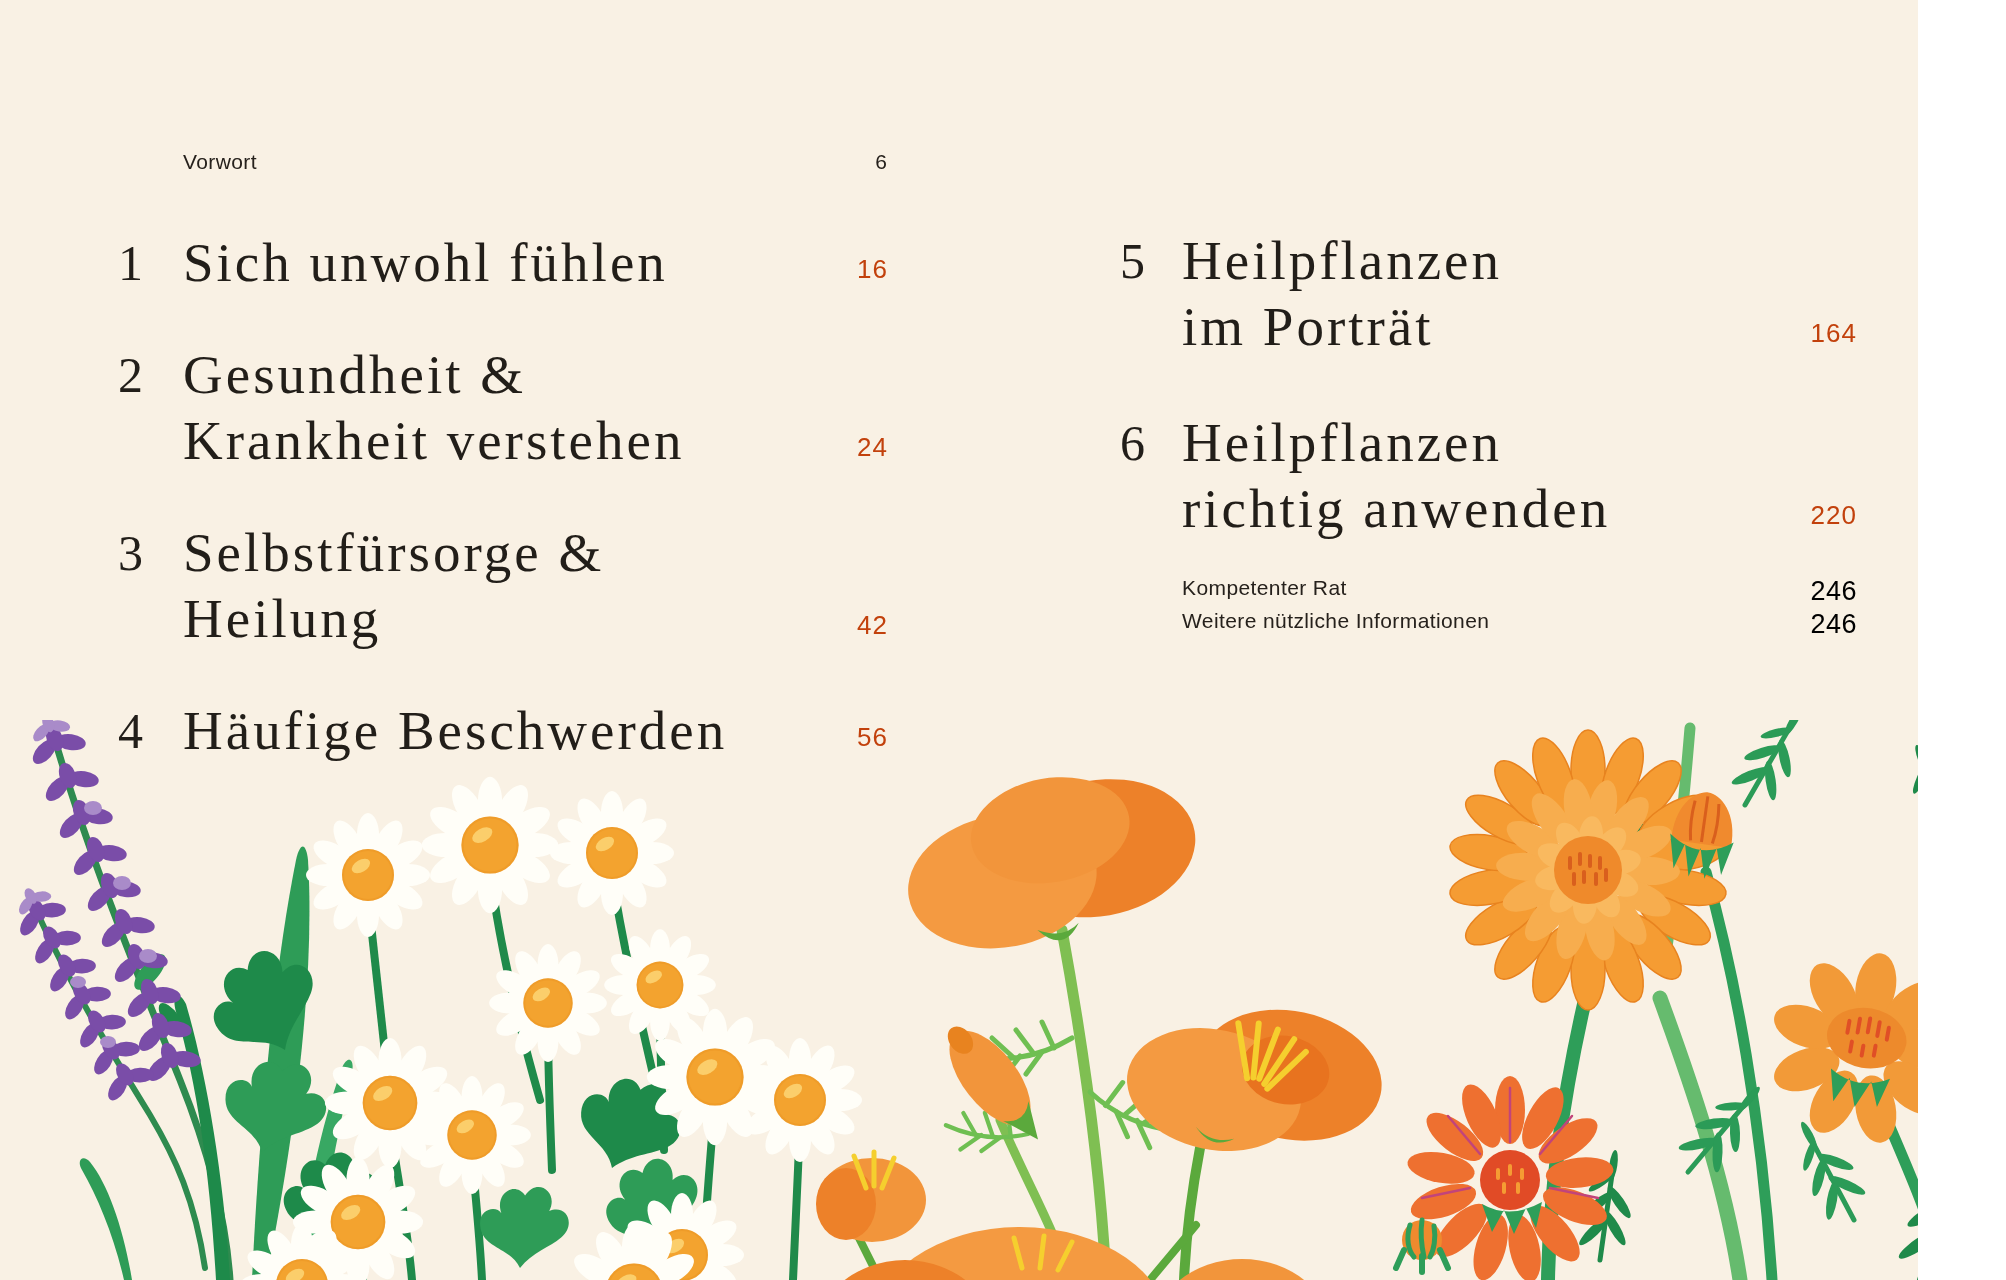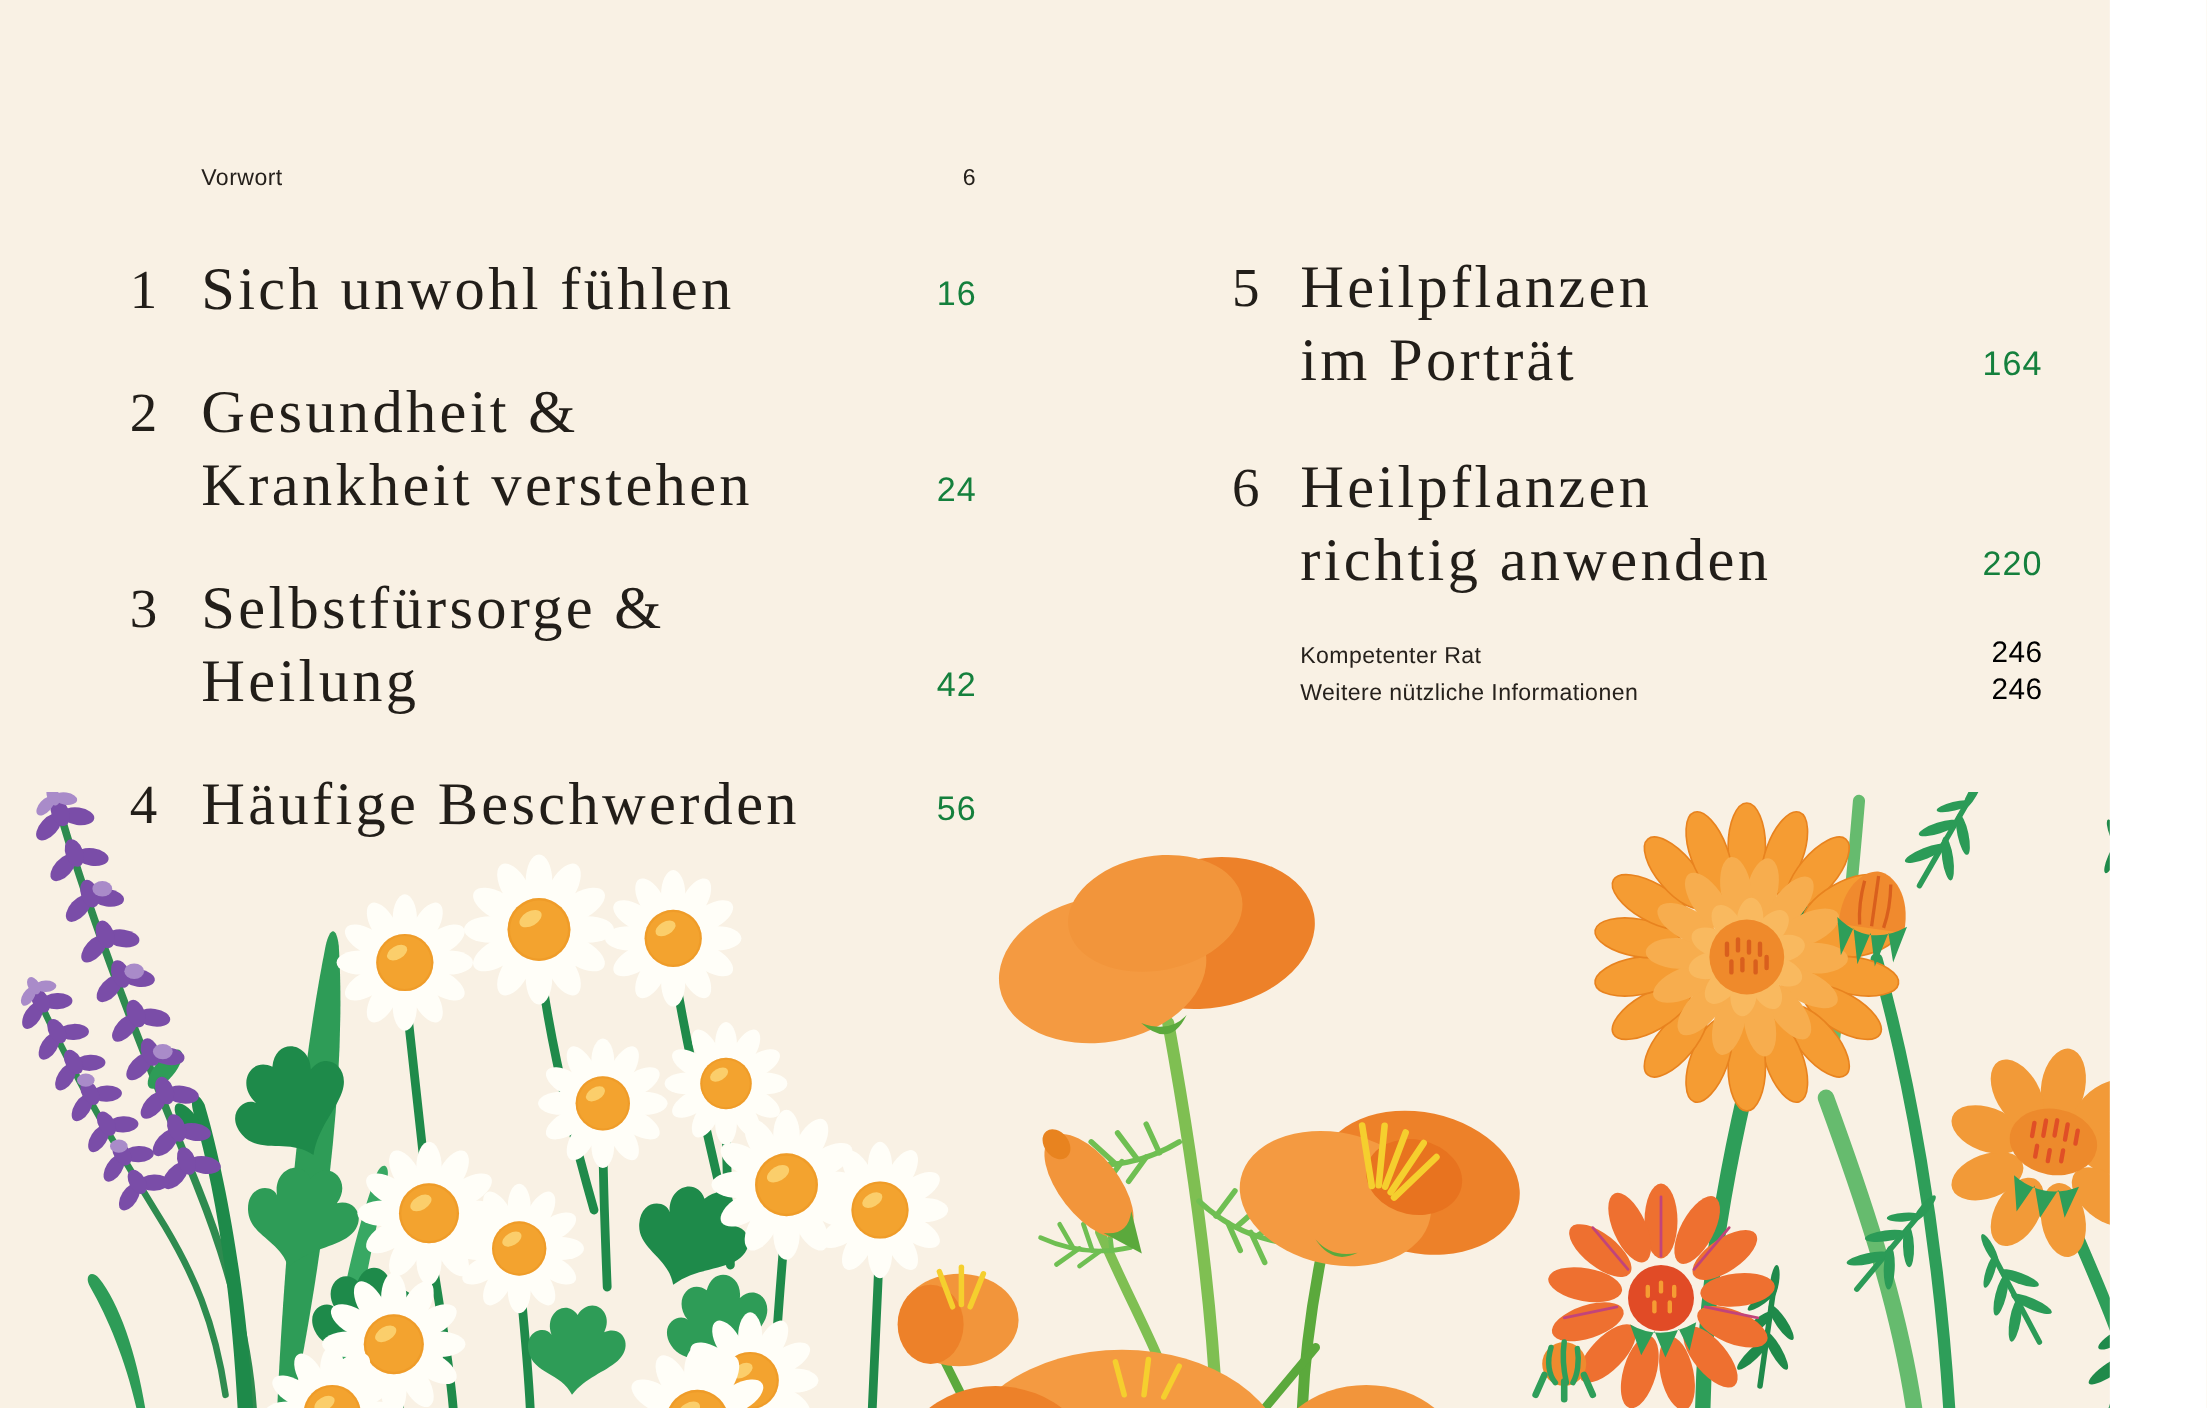--- a/index.html
+++ b/index.html
@@ -30,7 +30,7 @@
     letter-spacing:3px;white-space:pre-line;color:#221E19;
   }
   .chapter-page{
-    font-size:31px;letter-spacing:1px;color:#15803d;
+    font-size:26px;letter-spacing:1px;color:#c2410c;
     align-self:end;line-height:1;padding-bottom:14px;padding-left:20px;
   }
   .sections{margin-top:-16px;}

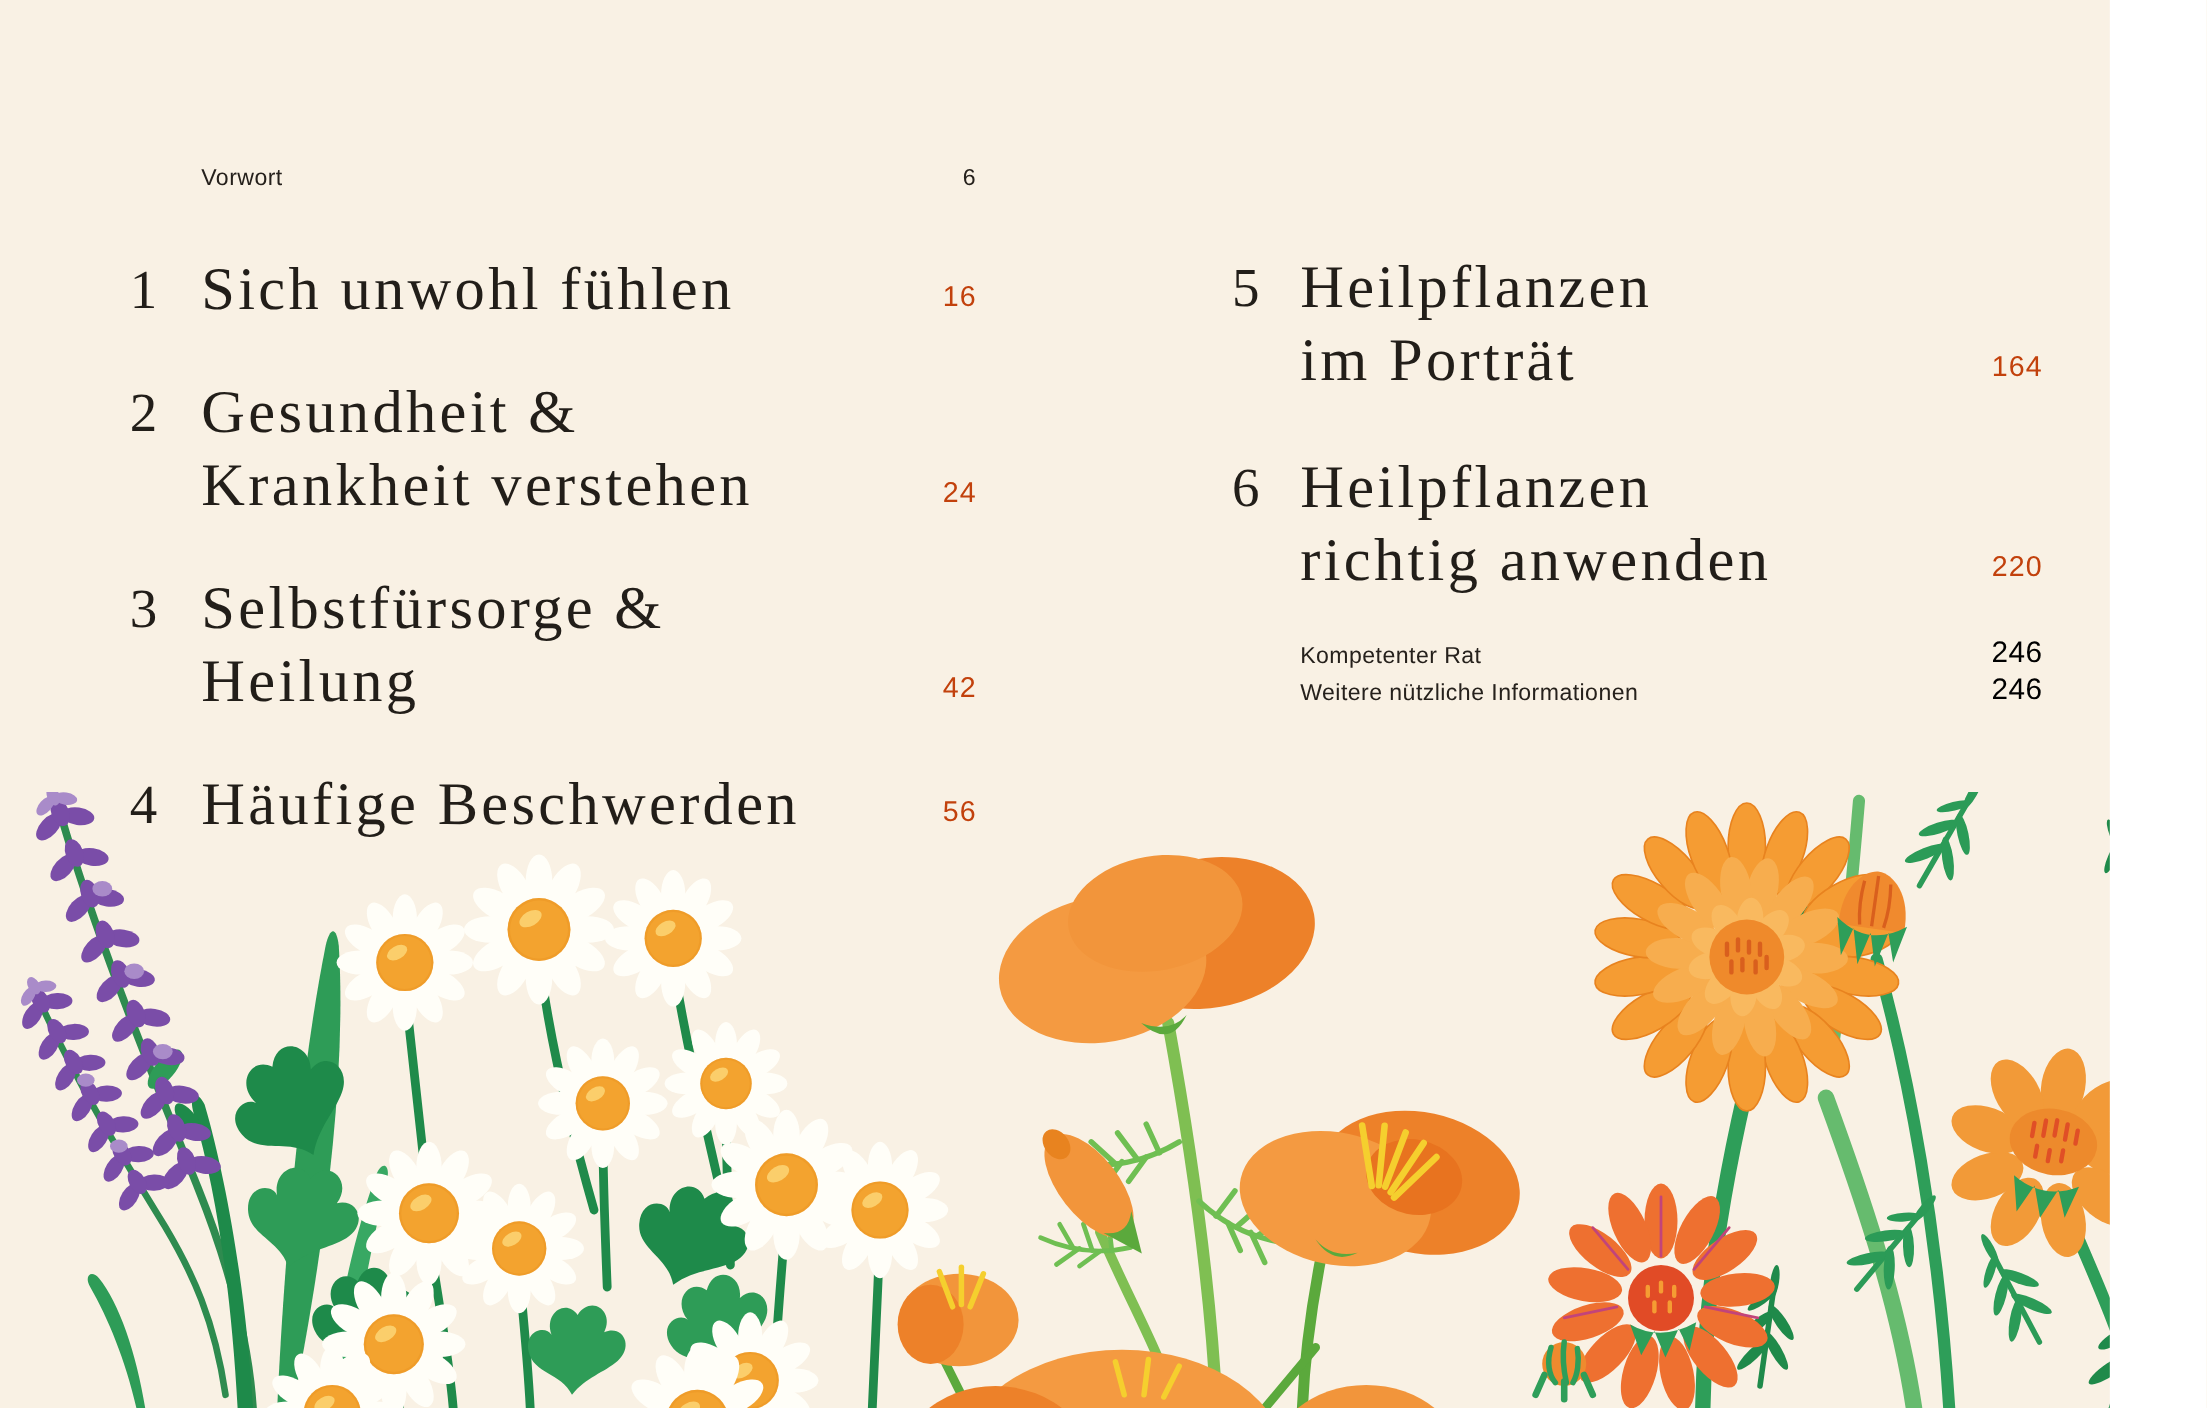--- a/index.html
+++ b/index.html
@@ -35,7 +35,7 @@
   }
   .sections{margin-top:-16px;}
   .section-row{
-    display:flex;justify-content:space-between;align-items:flex-end;
+    display:flex;justify-content:space-between;align-items:flex-start;
     padding-left:62px;height:33px;
   }
   .section-page{font-size:27px;letter-spacing:0.5px;color:#000000;}

